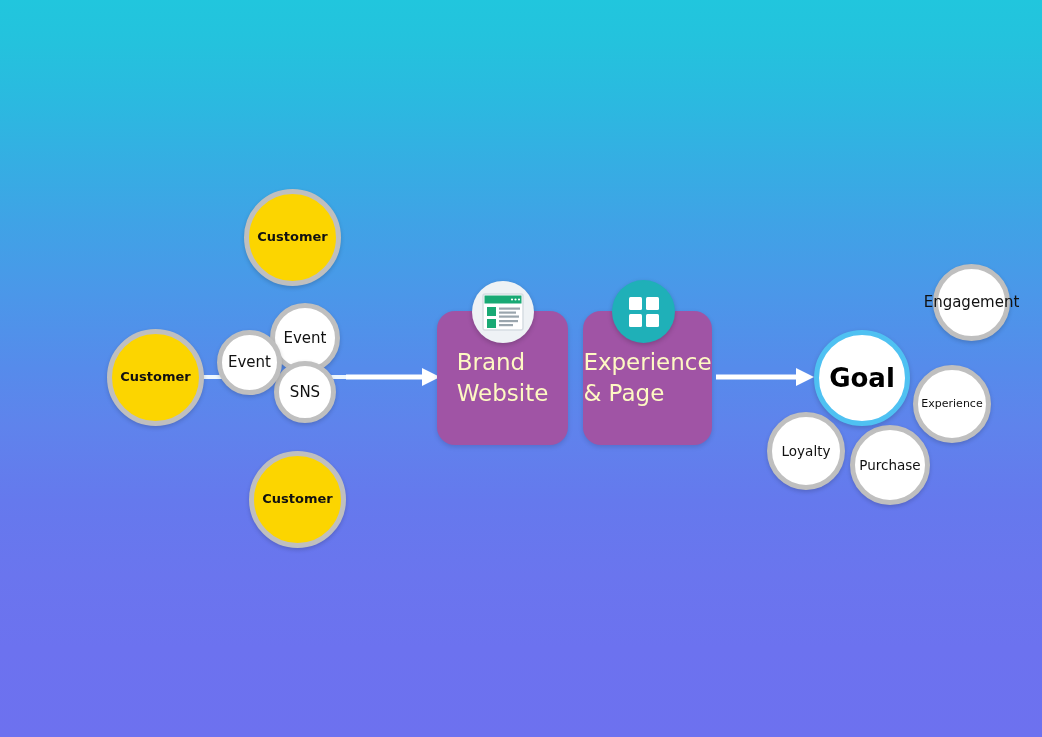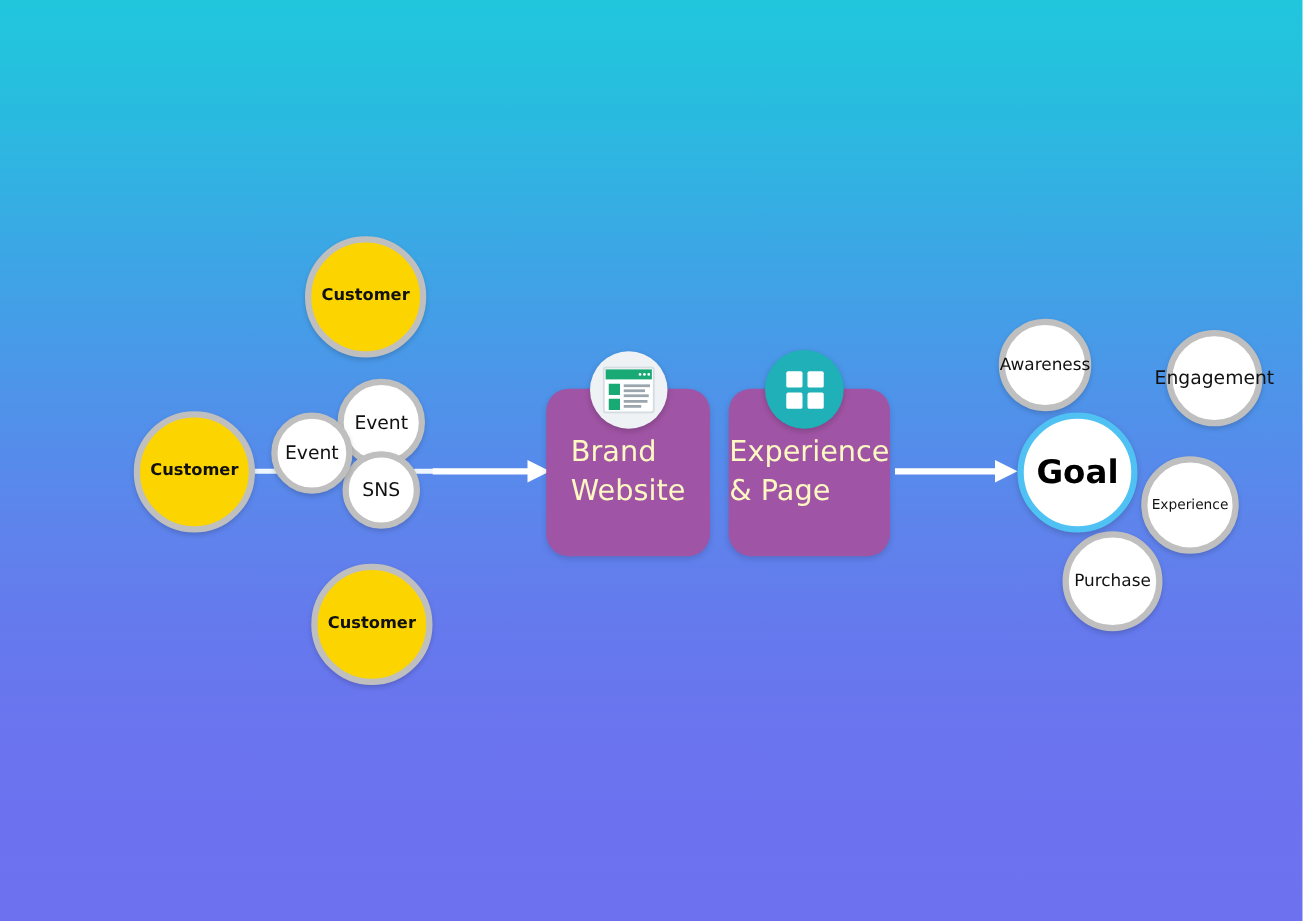--- a/index.html
+++ b/index.html
@@ -190,9 +190,6 @@
     <polygon points="80,6 98,15 80,24" fill="#ffffff"></polygon>
   </svg>
 
-  <div class="circle circle-white" style="left:799px; top:255px; width:74px; height:74px; font-size:13.5px;">
-    <span>Awareness</span>
-  </div>
 
   <div class="circle circle-white" style="left:889px; top:264px; width:77px; height:77px; font-size:15px;margin-left:44px;">
     <span>Engagement</span>

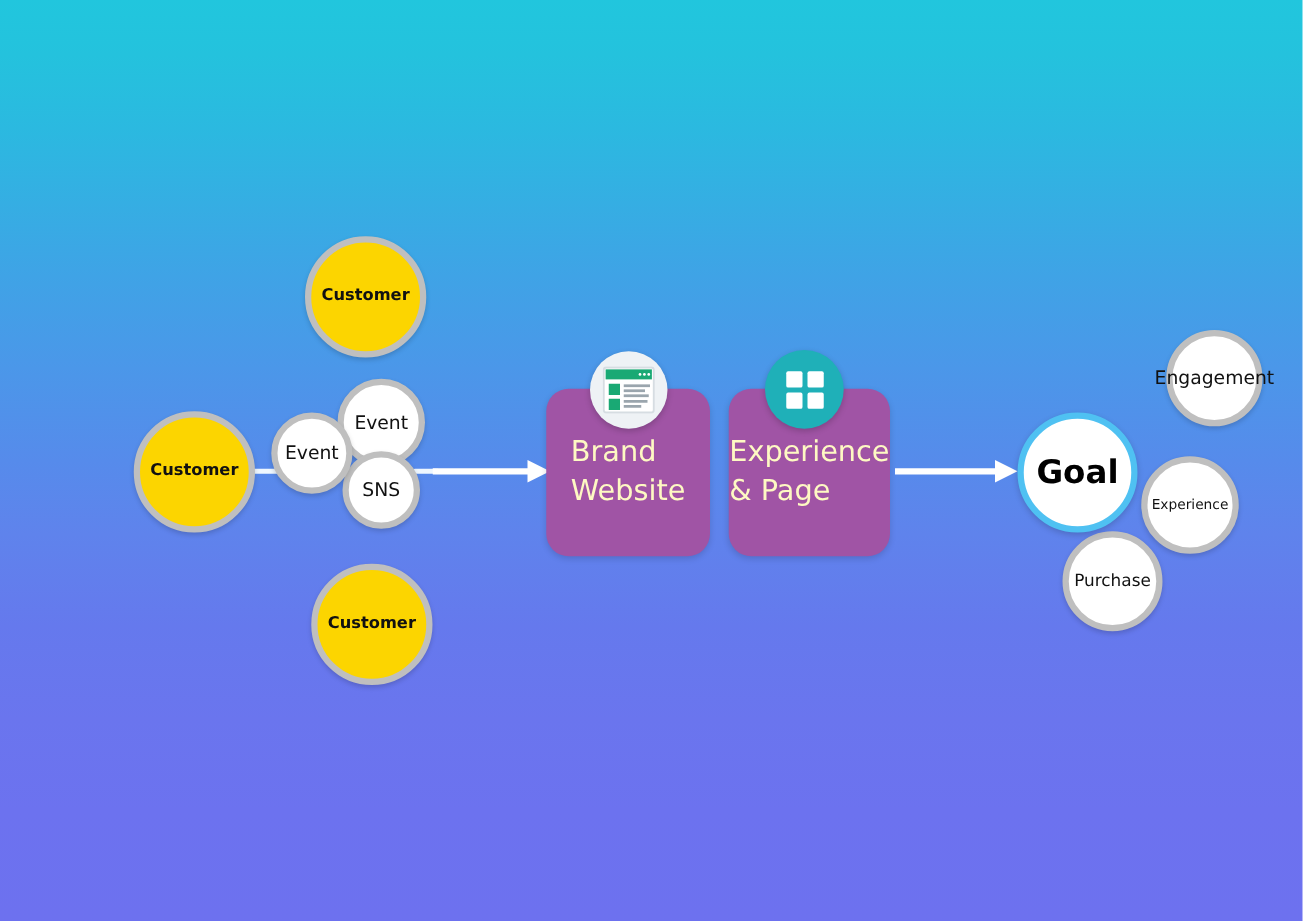--- a/index.html
+++ b/index.html
@@ -203,6 +203,9 @@
     <span>Purchase</span>
   </div>
 
+  <div class="circle circle-white" style="left:767px; top:412px; width:78px; height:78px; font-size:13.5px;">
+    <span>Loyalty</span>
+  </div>
 
   <div class="circle circle-goal" style="left:814px; top:330px; width:96px; height:96px;justify-content:center;">
     <span>Goal</span>

